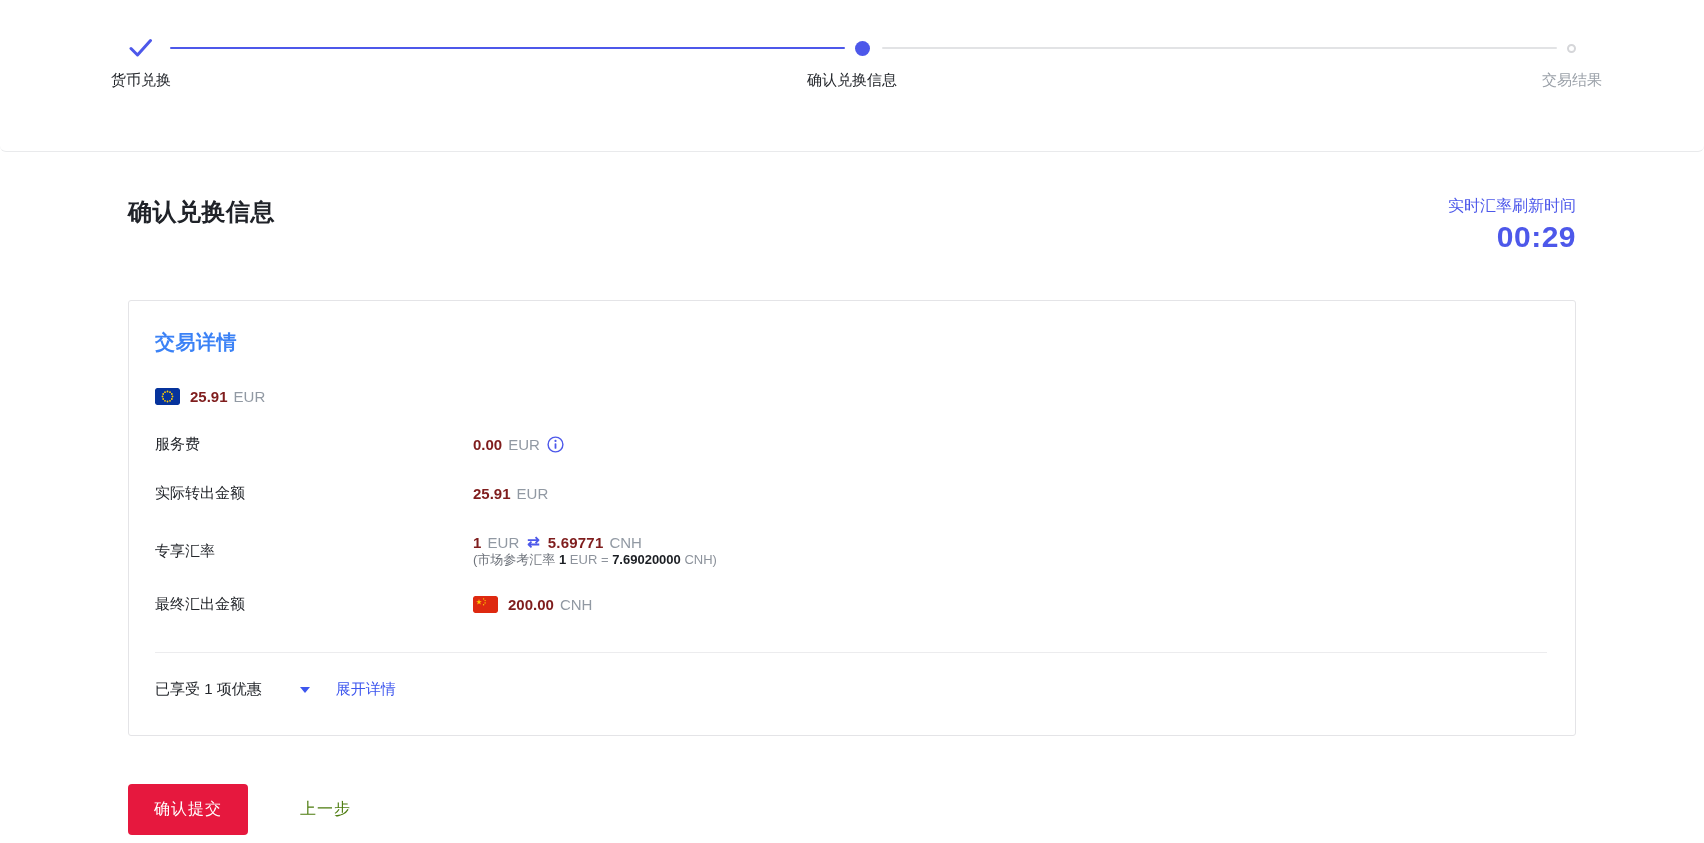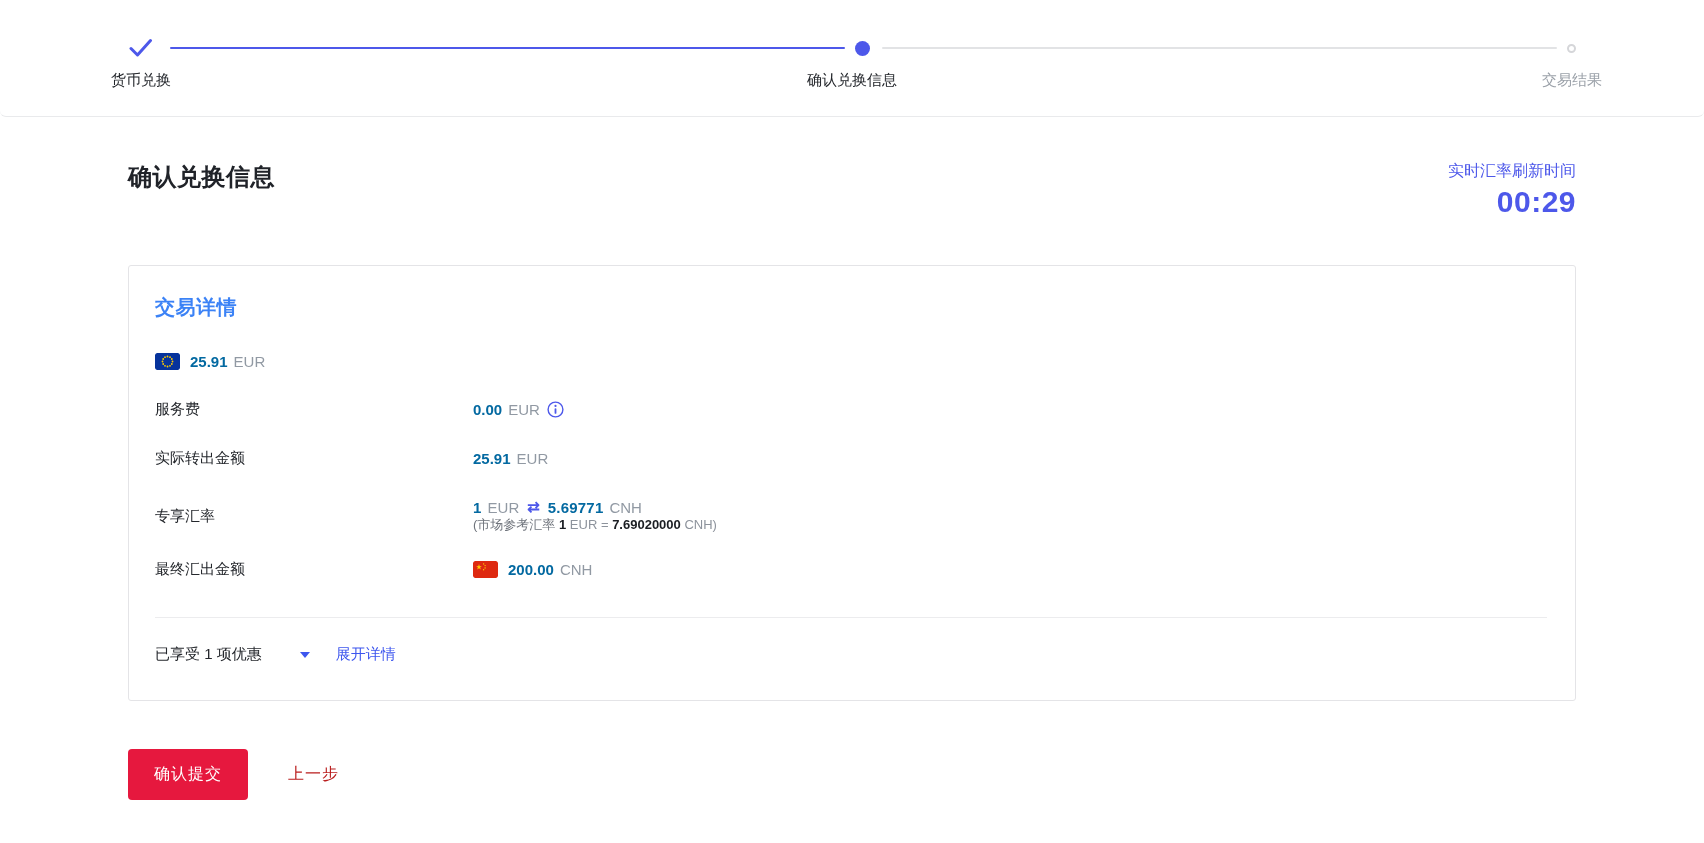--- a/index.html
+++ b/index.html
@@ -13,7 +13,7 @@
   .container { width:1448px; margin:0 auto; }
 
   
-  .header { border-bottom:1px solid #e9eaec; padding-top:38px; height:117px;border-radius:6px; }
+  .header { border-bottom:1px solid #e9eaec; padding-top:38px; height:152px;border-radius:6px; }
   .stepper { position:relative; }
   .marker-row { display:flex; align-items:center; height:20px; }
   .check-wrap { width:26px; height:20px; display:flex; align-items:center; justify-content:center; }

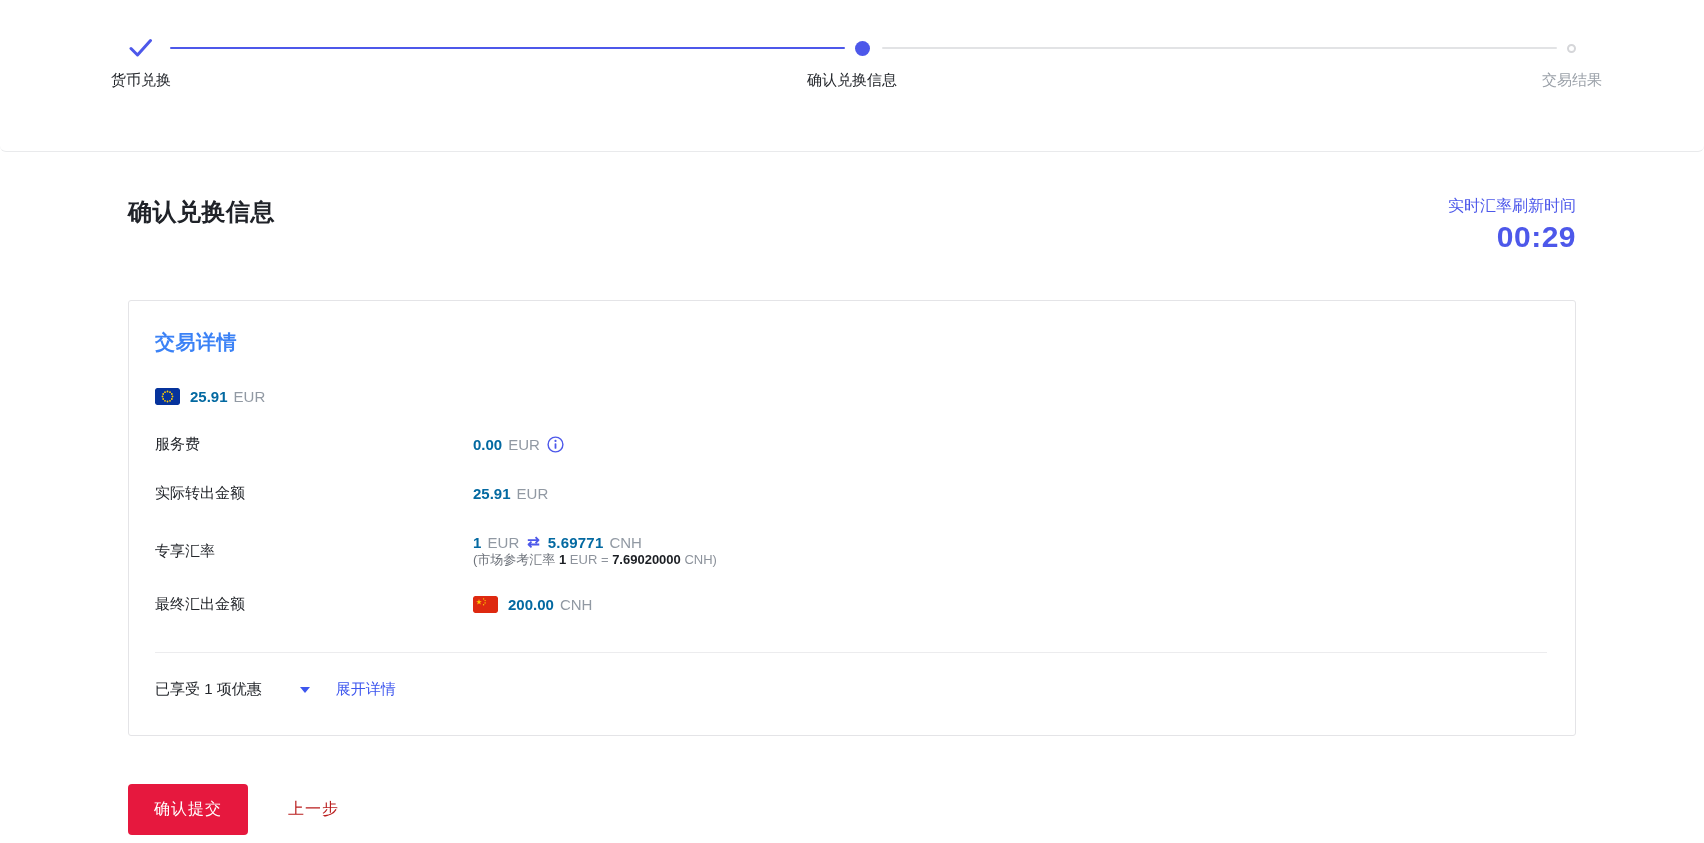--- a/index.html
+++ b/index.html
@@ -46,7 +46,7 @@
   .row-value { display:flex; align-items:center; }
   .flag { width:25px; height:17px; margin-right:10px; display:inline-flex; flex:0 0 auto; }
   .flag svg { border-radius:2px; }
-  .amount { font-weight:bold; color:#0369a1; }
+  .amount { font-weight:bold; color:#7f1d1d; }
   .currency { color:#9199a3; margin-left:6px; }
   .info-icon { margin-left:7px; display:inline-flex; cursor:pointer; }
 

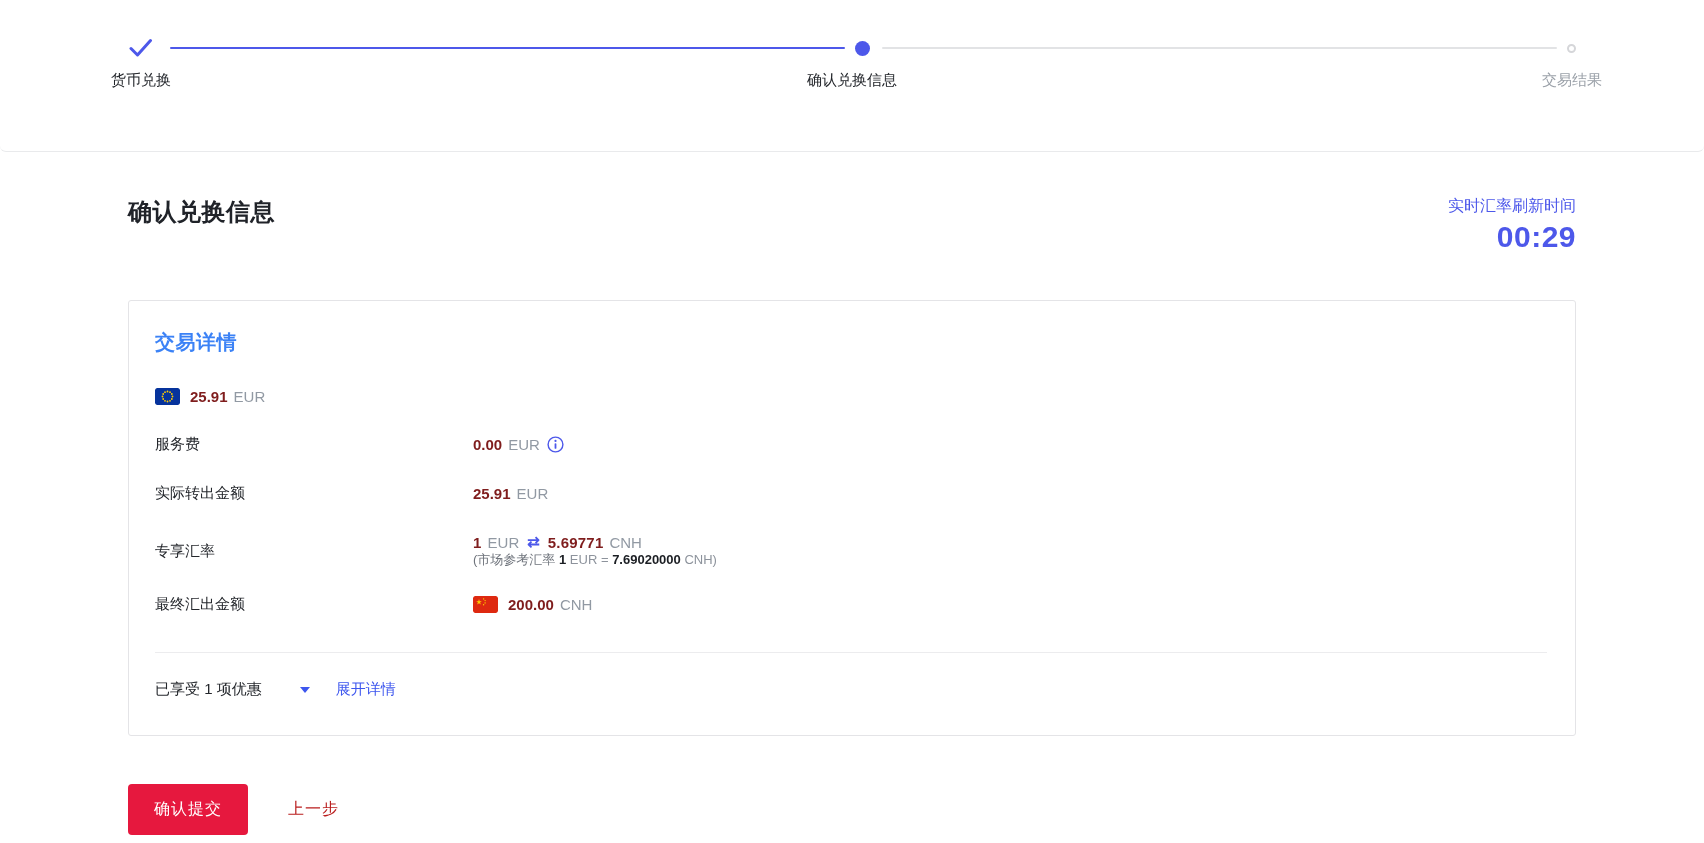--- a/index.html
+++ b/index.html
@@ -70,7 +70,7 @@
   .actions { margin-top:48px; display:flex; align-items:center; }
   .btn-submit { background:#e6183e; color:#fff; font-size:16px; border:none; border-radius:4px;
                 padding:15px 26px; cursor:pointer; font-family:inherit; letter-spacing:1px; }
-  .btn-back { margin-left:40px; background:none; border:none; color:#b91c1c; font-size:16px;
+  .btn-back { margin-left:52px; background:none; border:none; color:#4d7c0f; font-size:16px;
               cursor:pointer; font-family:Liberation Serif, serif; letter-spacing:1px; }
 </style>
 </head>

